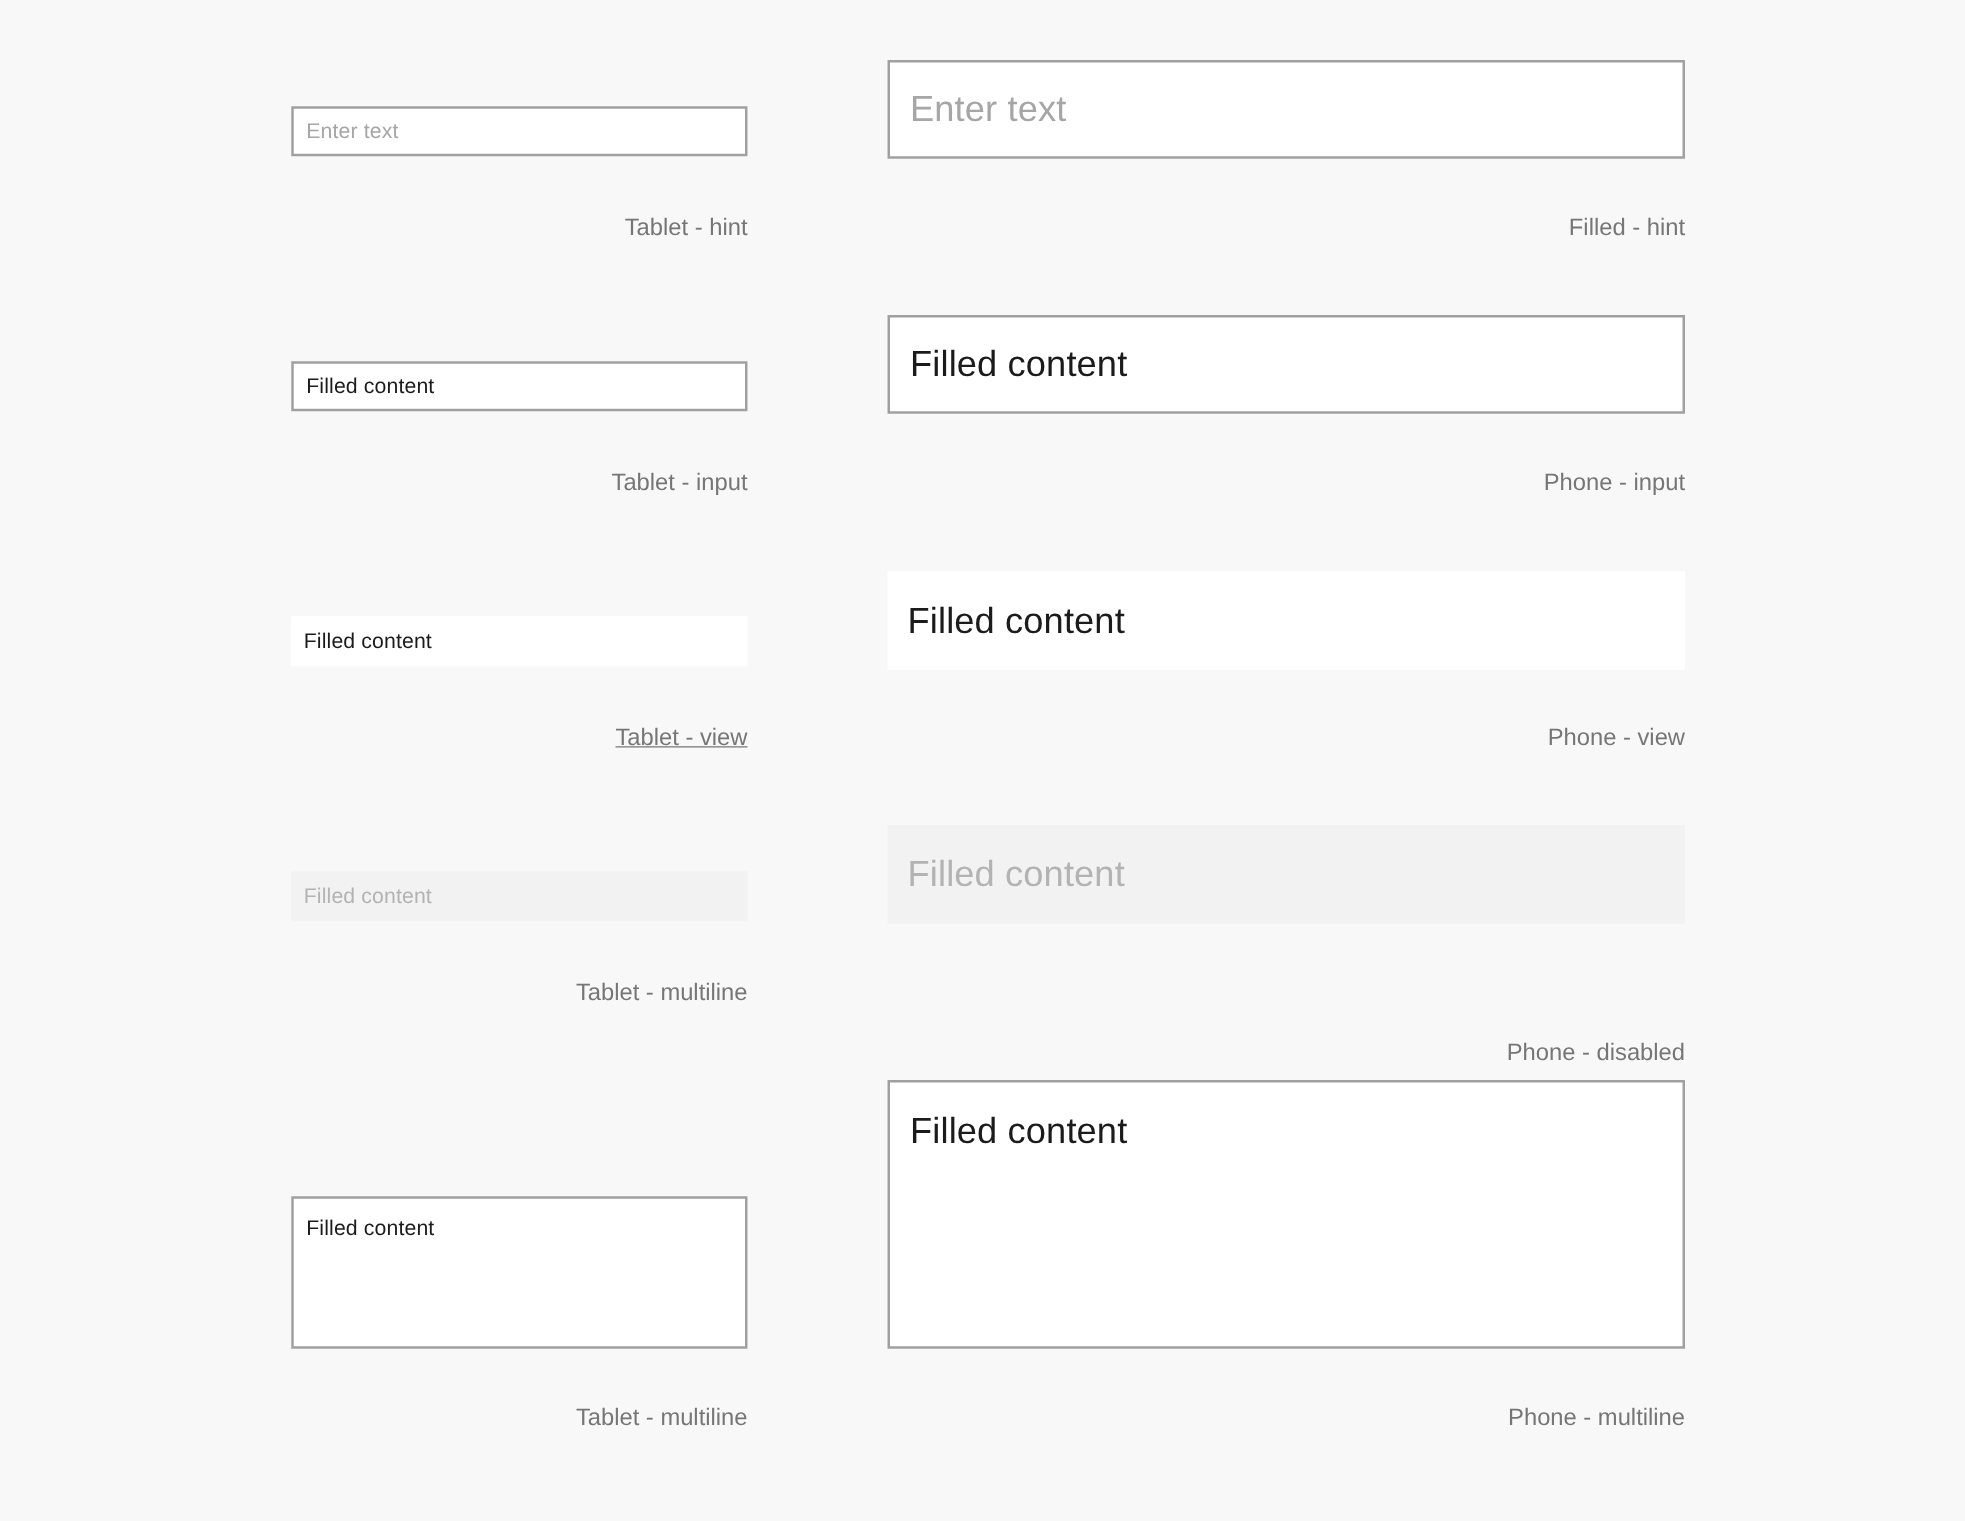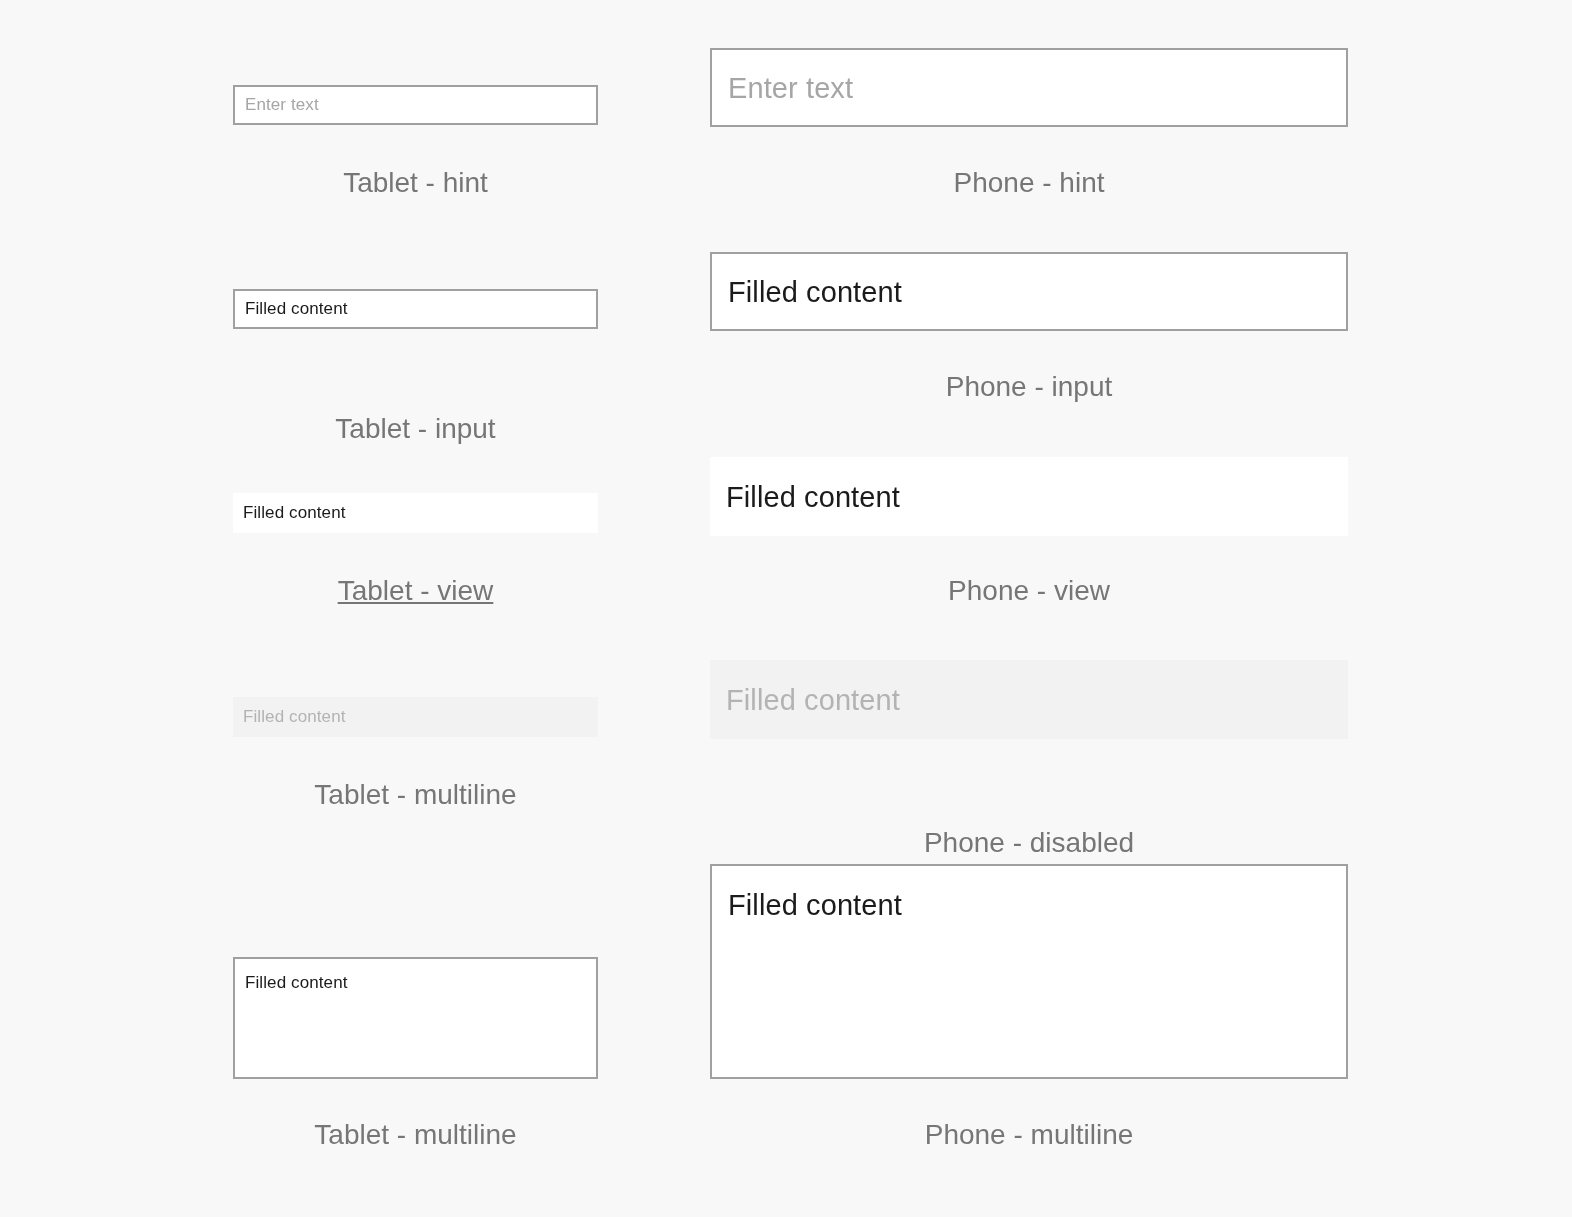--- a/index.html
+++ b/index.html
@@ -75,9 +75,9 @@
   
   .caption {
     position: absolute;
-    text-align: center;
+    text-align: right;
     color: #767676;
-    font-size: 28px;
+    font-size: 19px;
     line-height: 26px;
     white-space: pre;
   }

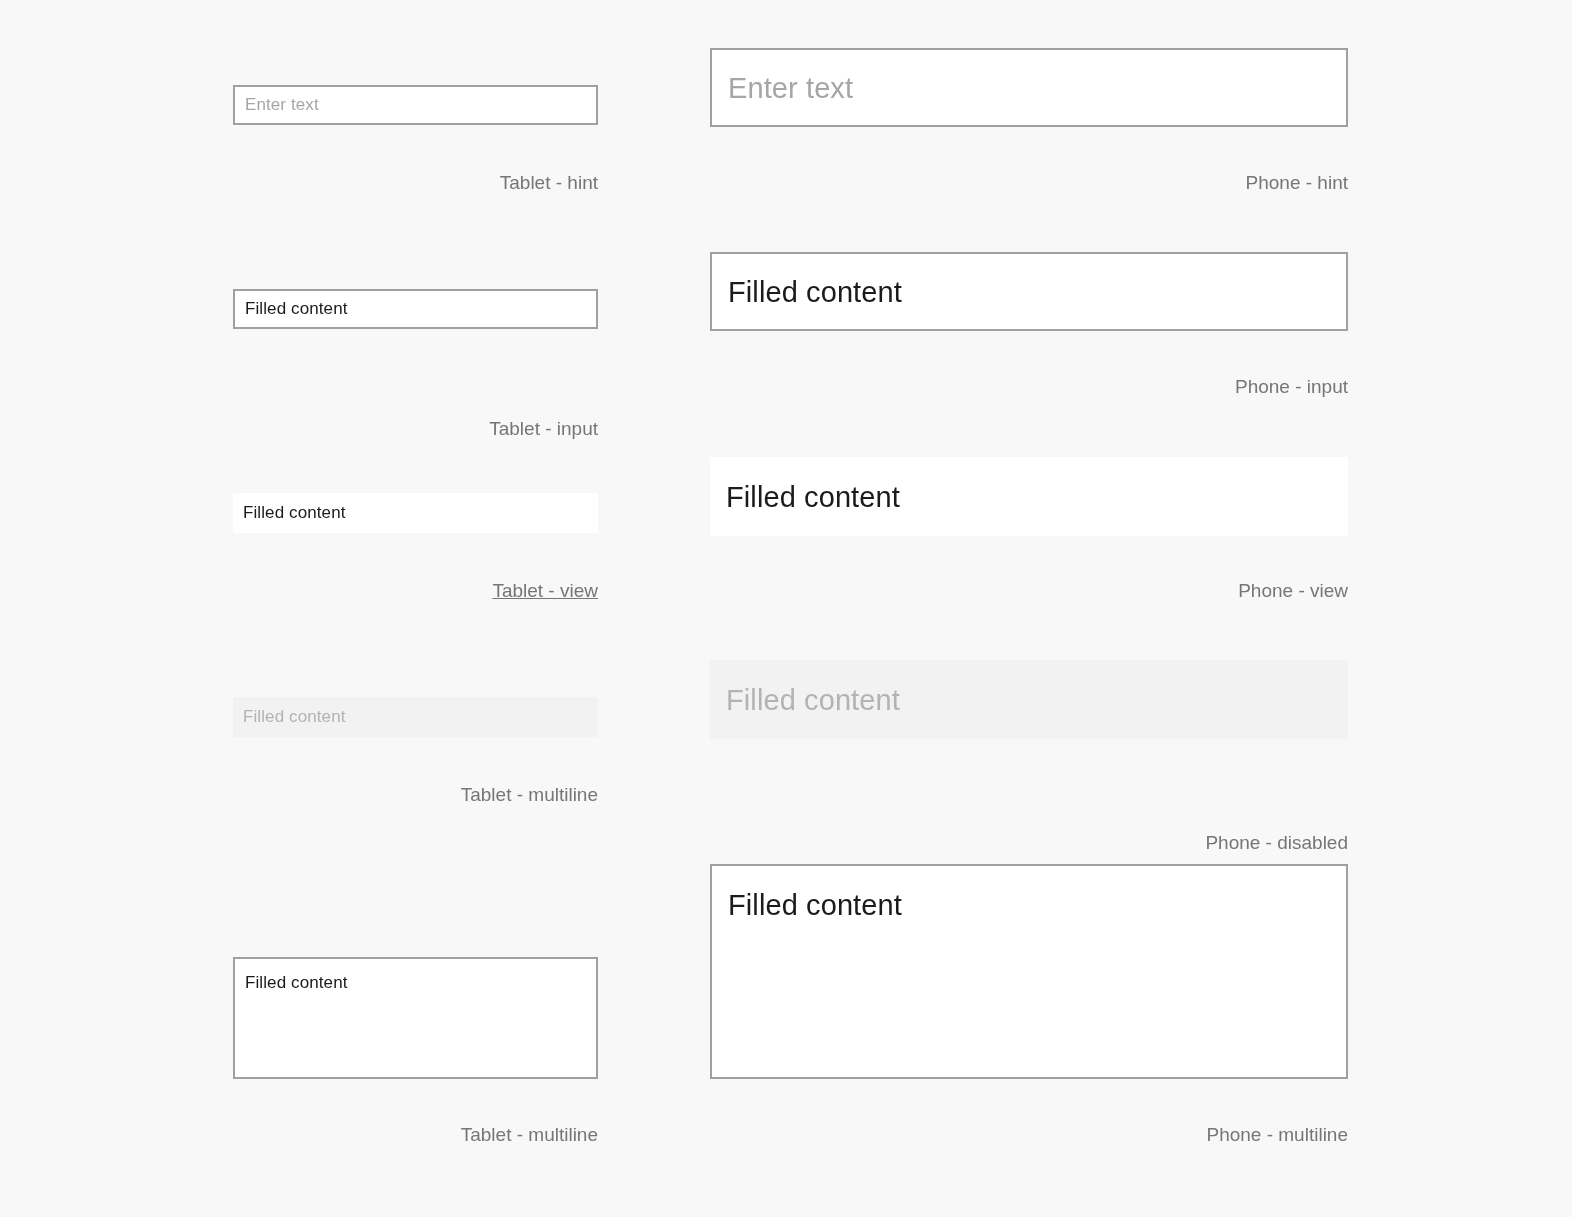--- a/index.html
+++ b/index.html
@@ -106,7 +106,7 @@
     <div class="field bordered" style="left:710px; top:48px; width:638px; height:79px;">
       <span class="field-text placeholder">Enter text</span>
     </div>
-    <div class="caption phone-cap" style="top:170px;">Phone - hint</div>
+    <div class="caption phone-cap" style="top:170px;">Filled - hint</div>
   </div>
 
   <div class="tablet">

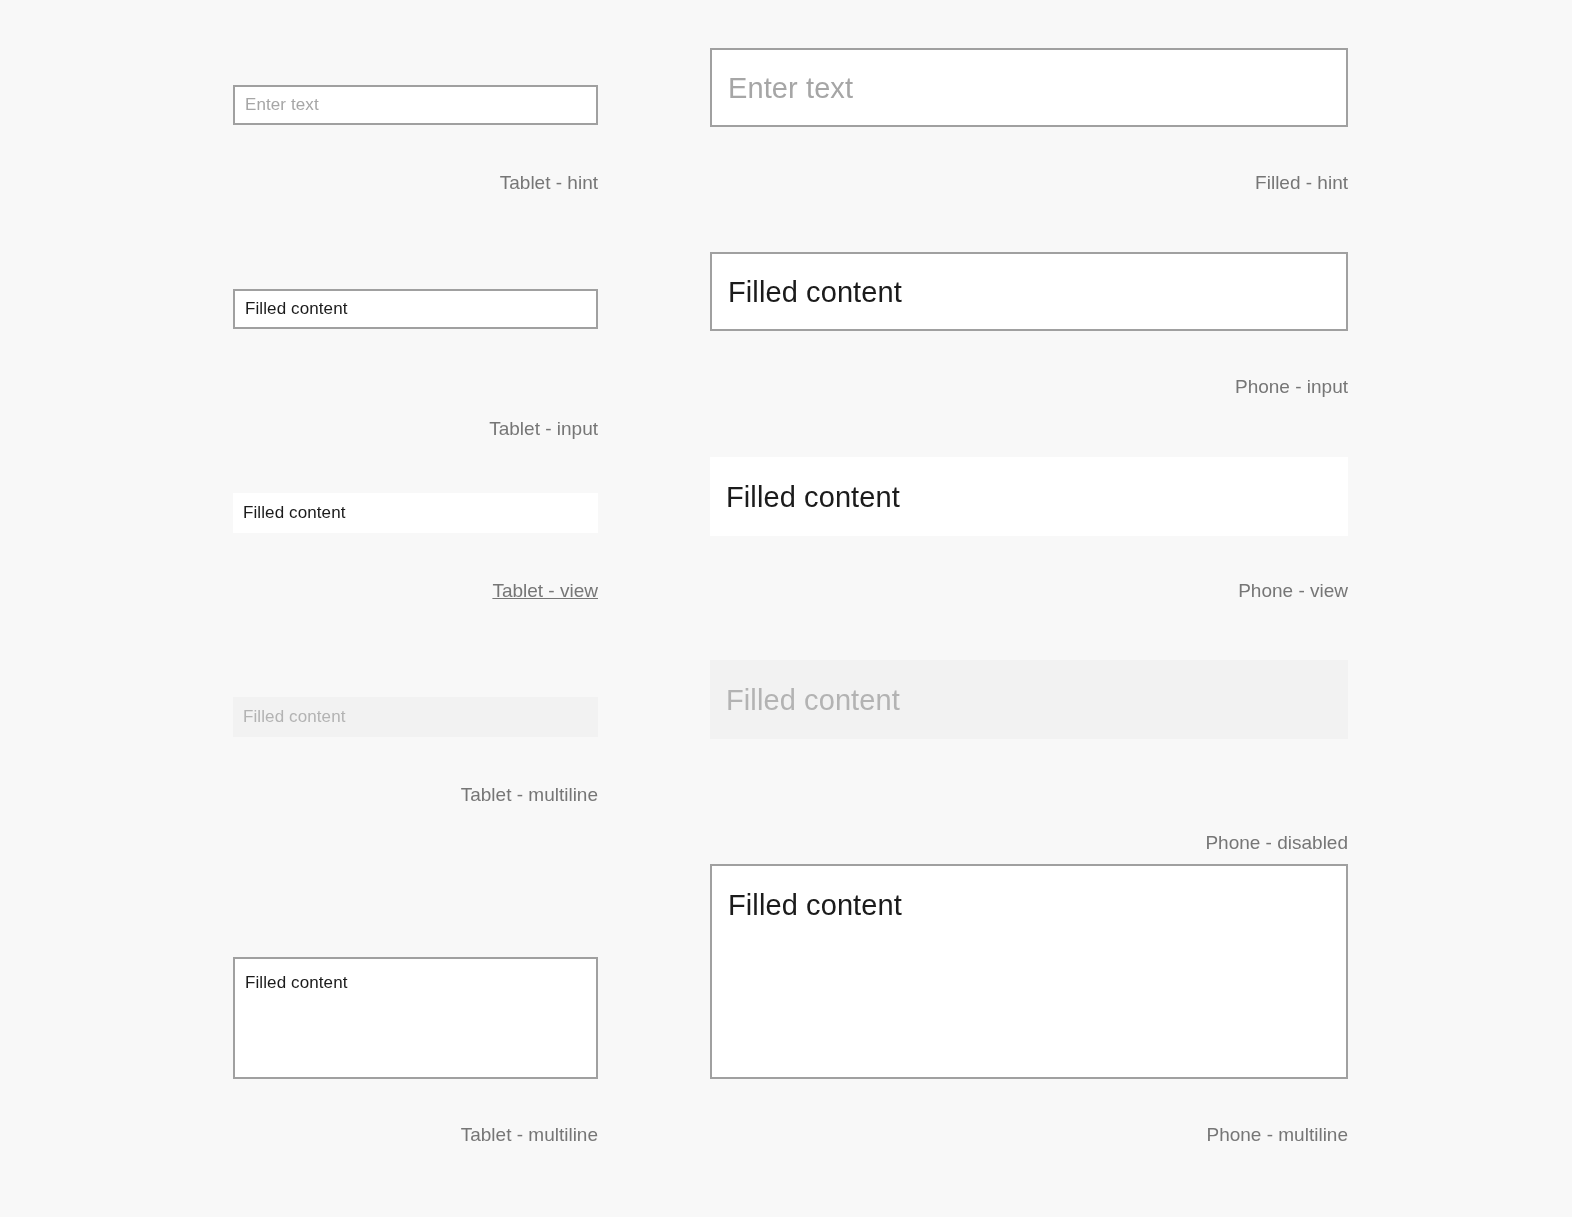--- a/index.html
+++ b/index.html
@@ -113,7 +113,7 @@
     <div class="field bordered" style="left:233px; top:289px; width:365px; height:40px;">
       <span class="field-text">Filled content</span>
     </div>
-    <div class="caption tablet-cap" style="top:374px;margin-top:42px;">Tablet - input</div>
+    <div class="caption tablet-cap" style="top:374px;">Tablet - input</div>
   </div>
 
   <div class="phone">

